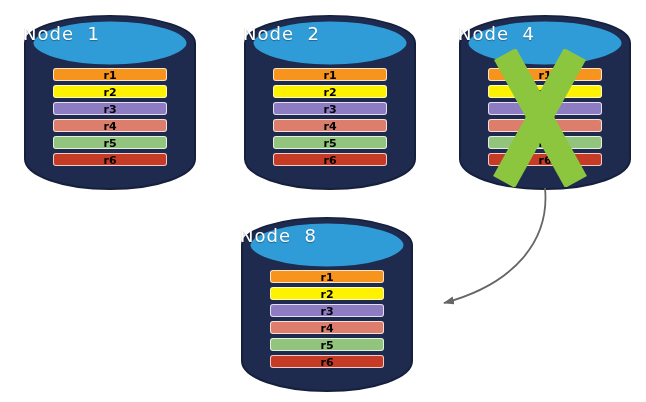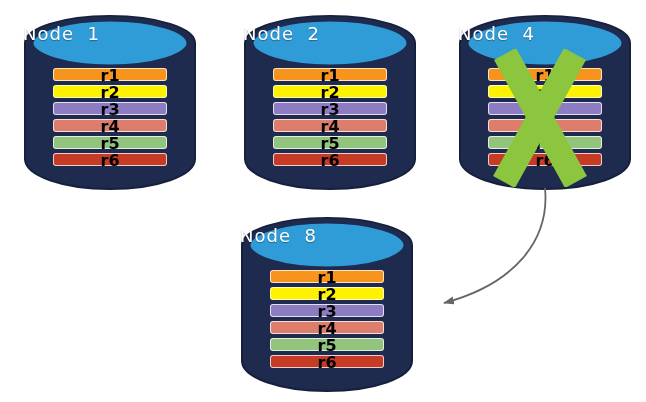--- a/index.html
+++ b/index.html
@@ -18,7 +18,7 @@
   .row{
     height:13px;line-height:13px;margin-bottom:4px;border-radius:3px;
     border:1px solid rgba(255,255,255,.75);
-    text-align:center;font-size:16px;font-weight:bold;color:#000000;
+    text-align:center;font-size:11px;font-weight:bold;color:#000000;
     box-sizing:border-box;
   }
   .cross{position:absolute;left:34px;top:40px;width:96px;height:138px;}

